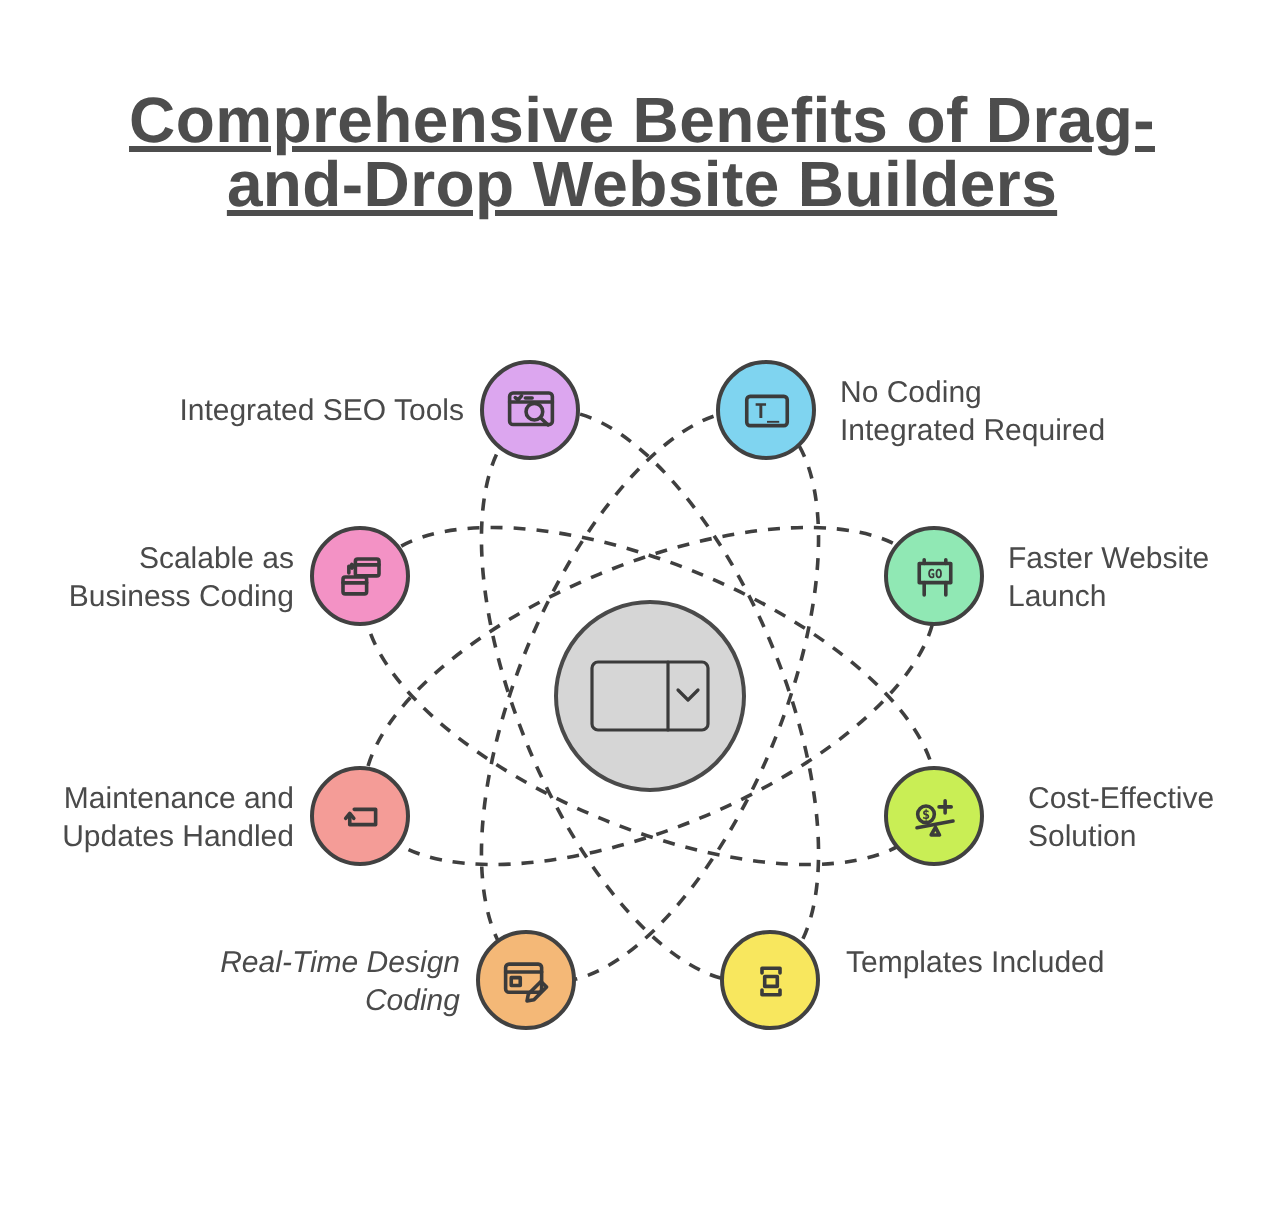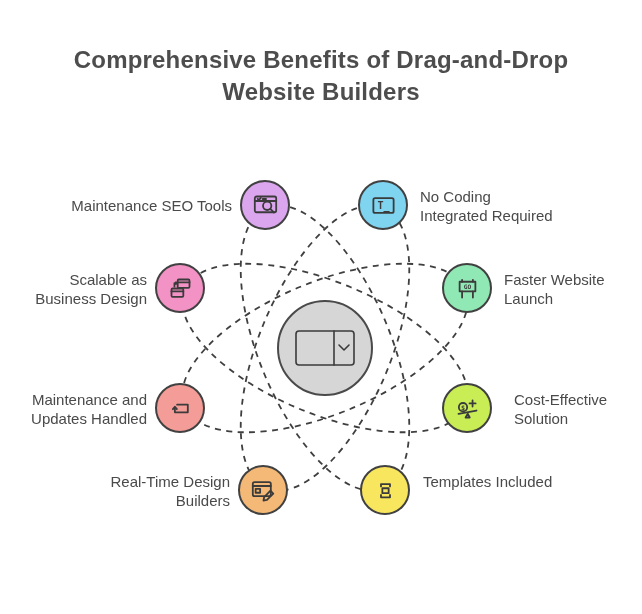--- a/index.html
+++ b/index.html
@@ -10,8 +10,9 @@
   .title{
     position:absolute;top:44px;left:50%;transform:translateX(-50%);
     width:566px;margin:0;text-align:center;
-    font-size:24px;line-height:32px;font-weight:bold;color:#4d4d4d;
+    font-size:32px;line-height:32px;font-weight:bold;color:#4d4d4d;
     letter-spacing:.2px;
+    text-decoration:underline;
   }
   .orbits{position:absolute;left:0;top:0;}
   .node{

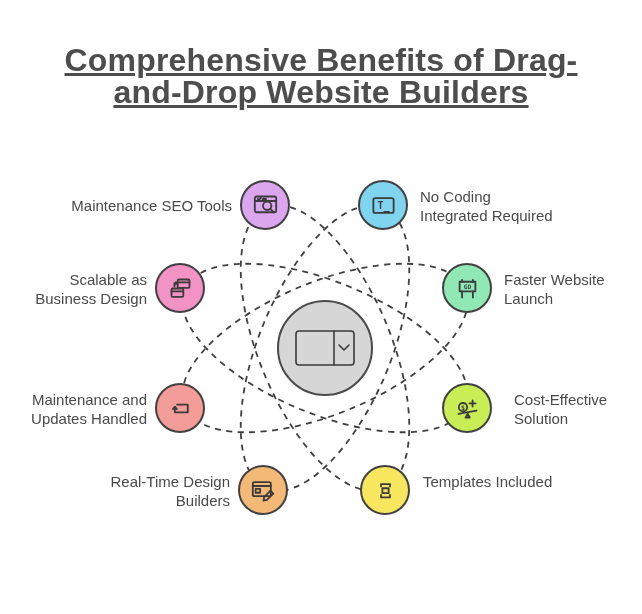--- a/index.html
+++ b/index.html
@@ -69,7 +69,7 @@
     </svg>
   </div>
   <div class="label r" style="right:410px;top:196px;">
-    <span>Maintenance SEO Tools</span>
+    <span>Integrated SEO Tools</span>
   </div>
 
   <div class="node" style="left: 358px; top: 180px; background-color: rgb(127, 212, 240);">

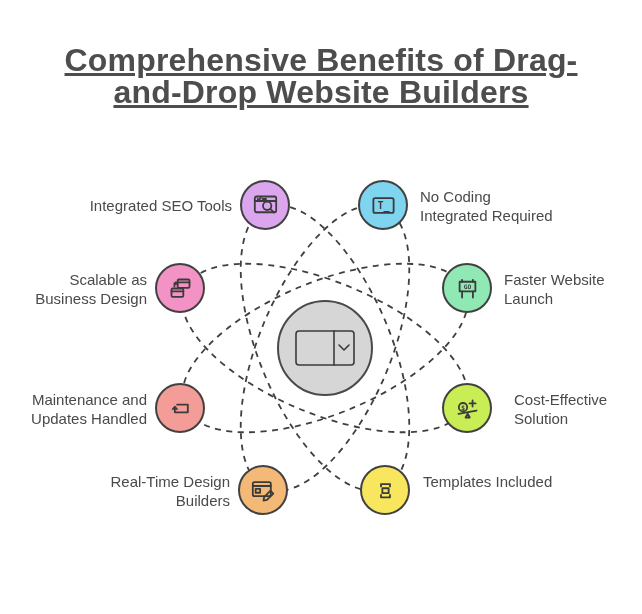--- a/index.html
+++ b/index.html
@@ -155,7 +155,7 @@
   </div>
   <div class="label r" style="right:495px;top:270px;">
     <span>Scalable as</span>
-    <span>Business Design</span>
+    <span>Business Coding</span>
   </div>
 
 </div>

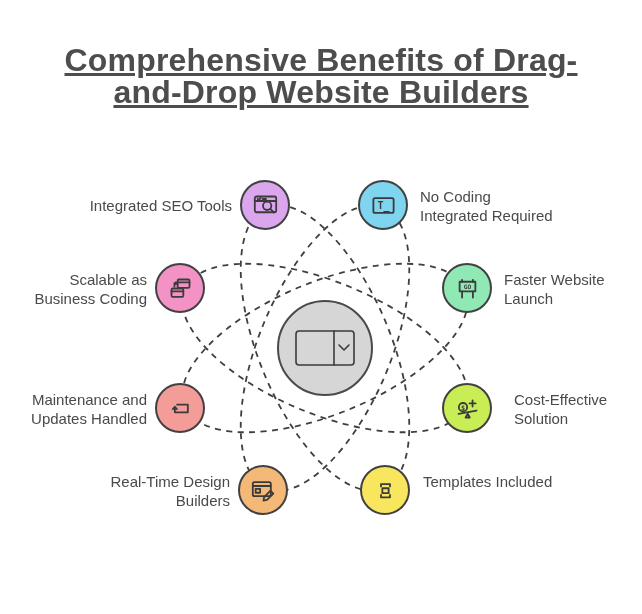--- a/index.html
+++ b/index.html
@@ -128,7 +128,7 @@
       <path class="stroke" d="M12.6 17.8 l5.6-5.6 l2.5 2.5 l-5.6 5.6 l-3.1 0.6 Z"></path>
     </svg>
   </div>
-  <div class="label r" style="right:412px;top:472px;">
+  <div class="label r" style="right:412px;top:472px;font-style:italic;">
     <span>Real-Time Design</span>
     <span>Builders</span>
   </div>

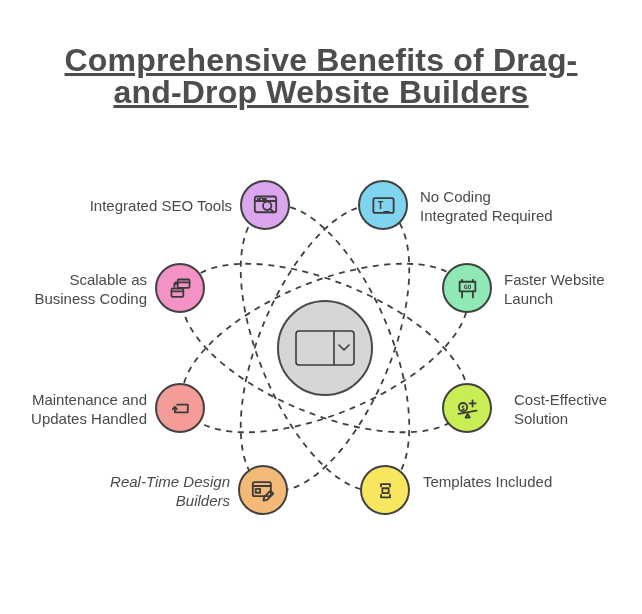--- a/index.html
+++ b/index.html
@@ -130,7 +130,7 @@
   </div>
   <div class="label r" style="right:412px;top:472px;font-style:italic;">
     <span>Real-Time Design</span>
-    <span>Builders</span>
+    <span>Coding</span>
   </div>
 
   <div class="node" style="left: 155px; top: 383px; background-color: rgb(244, 156, 151);">

